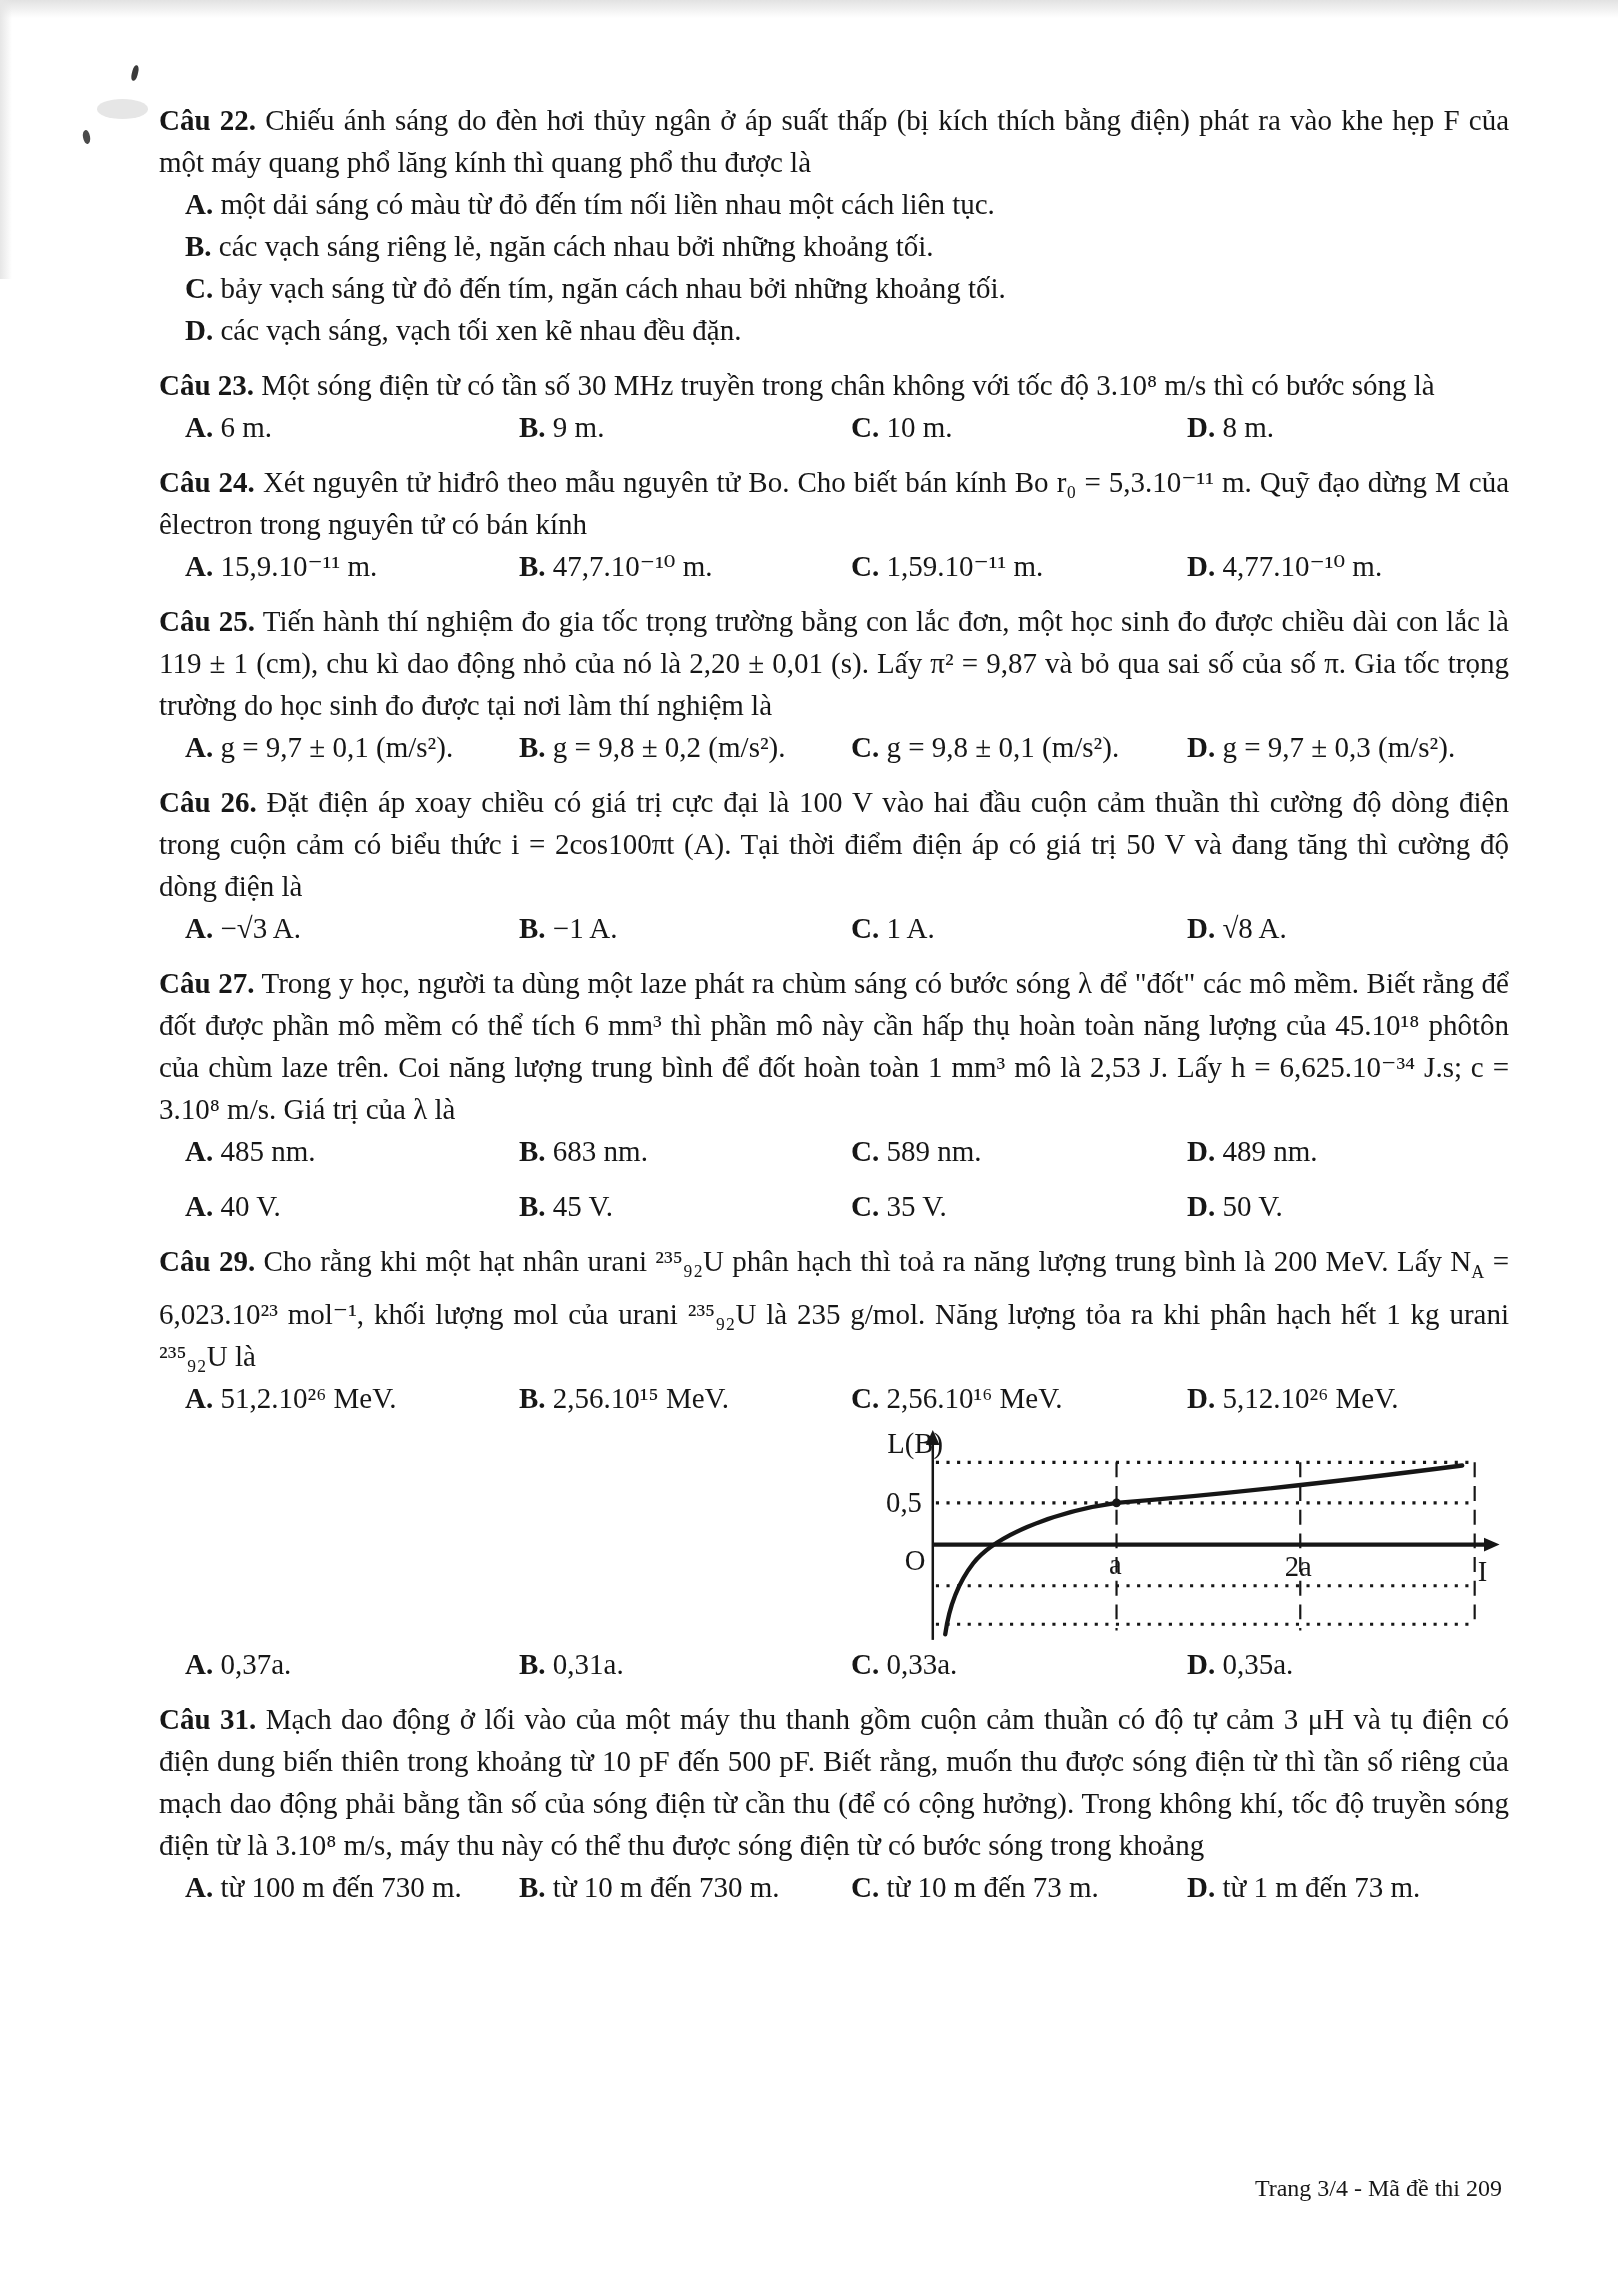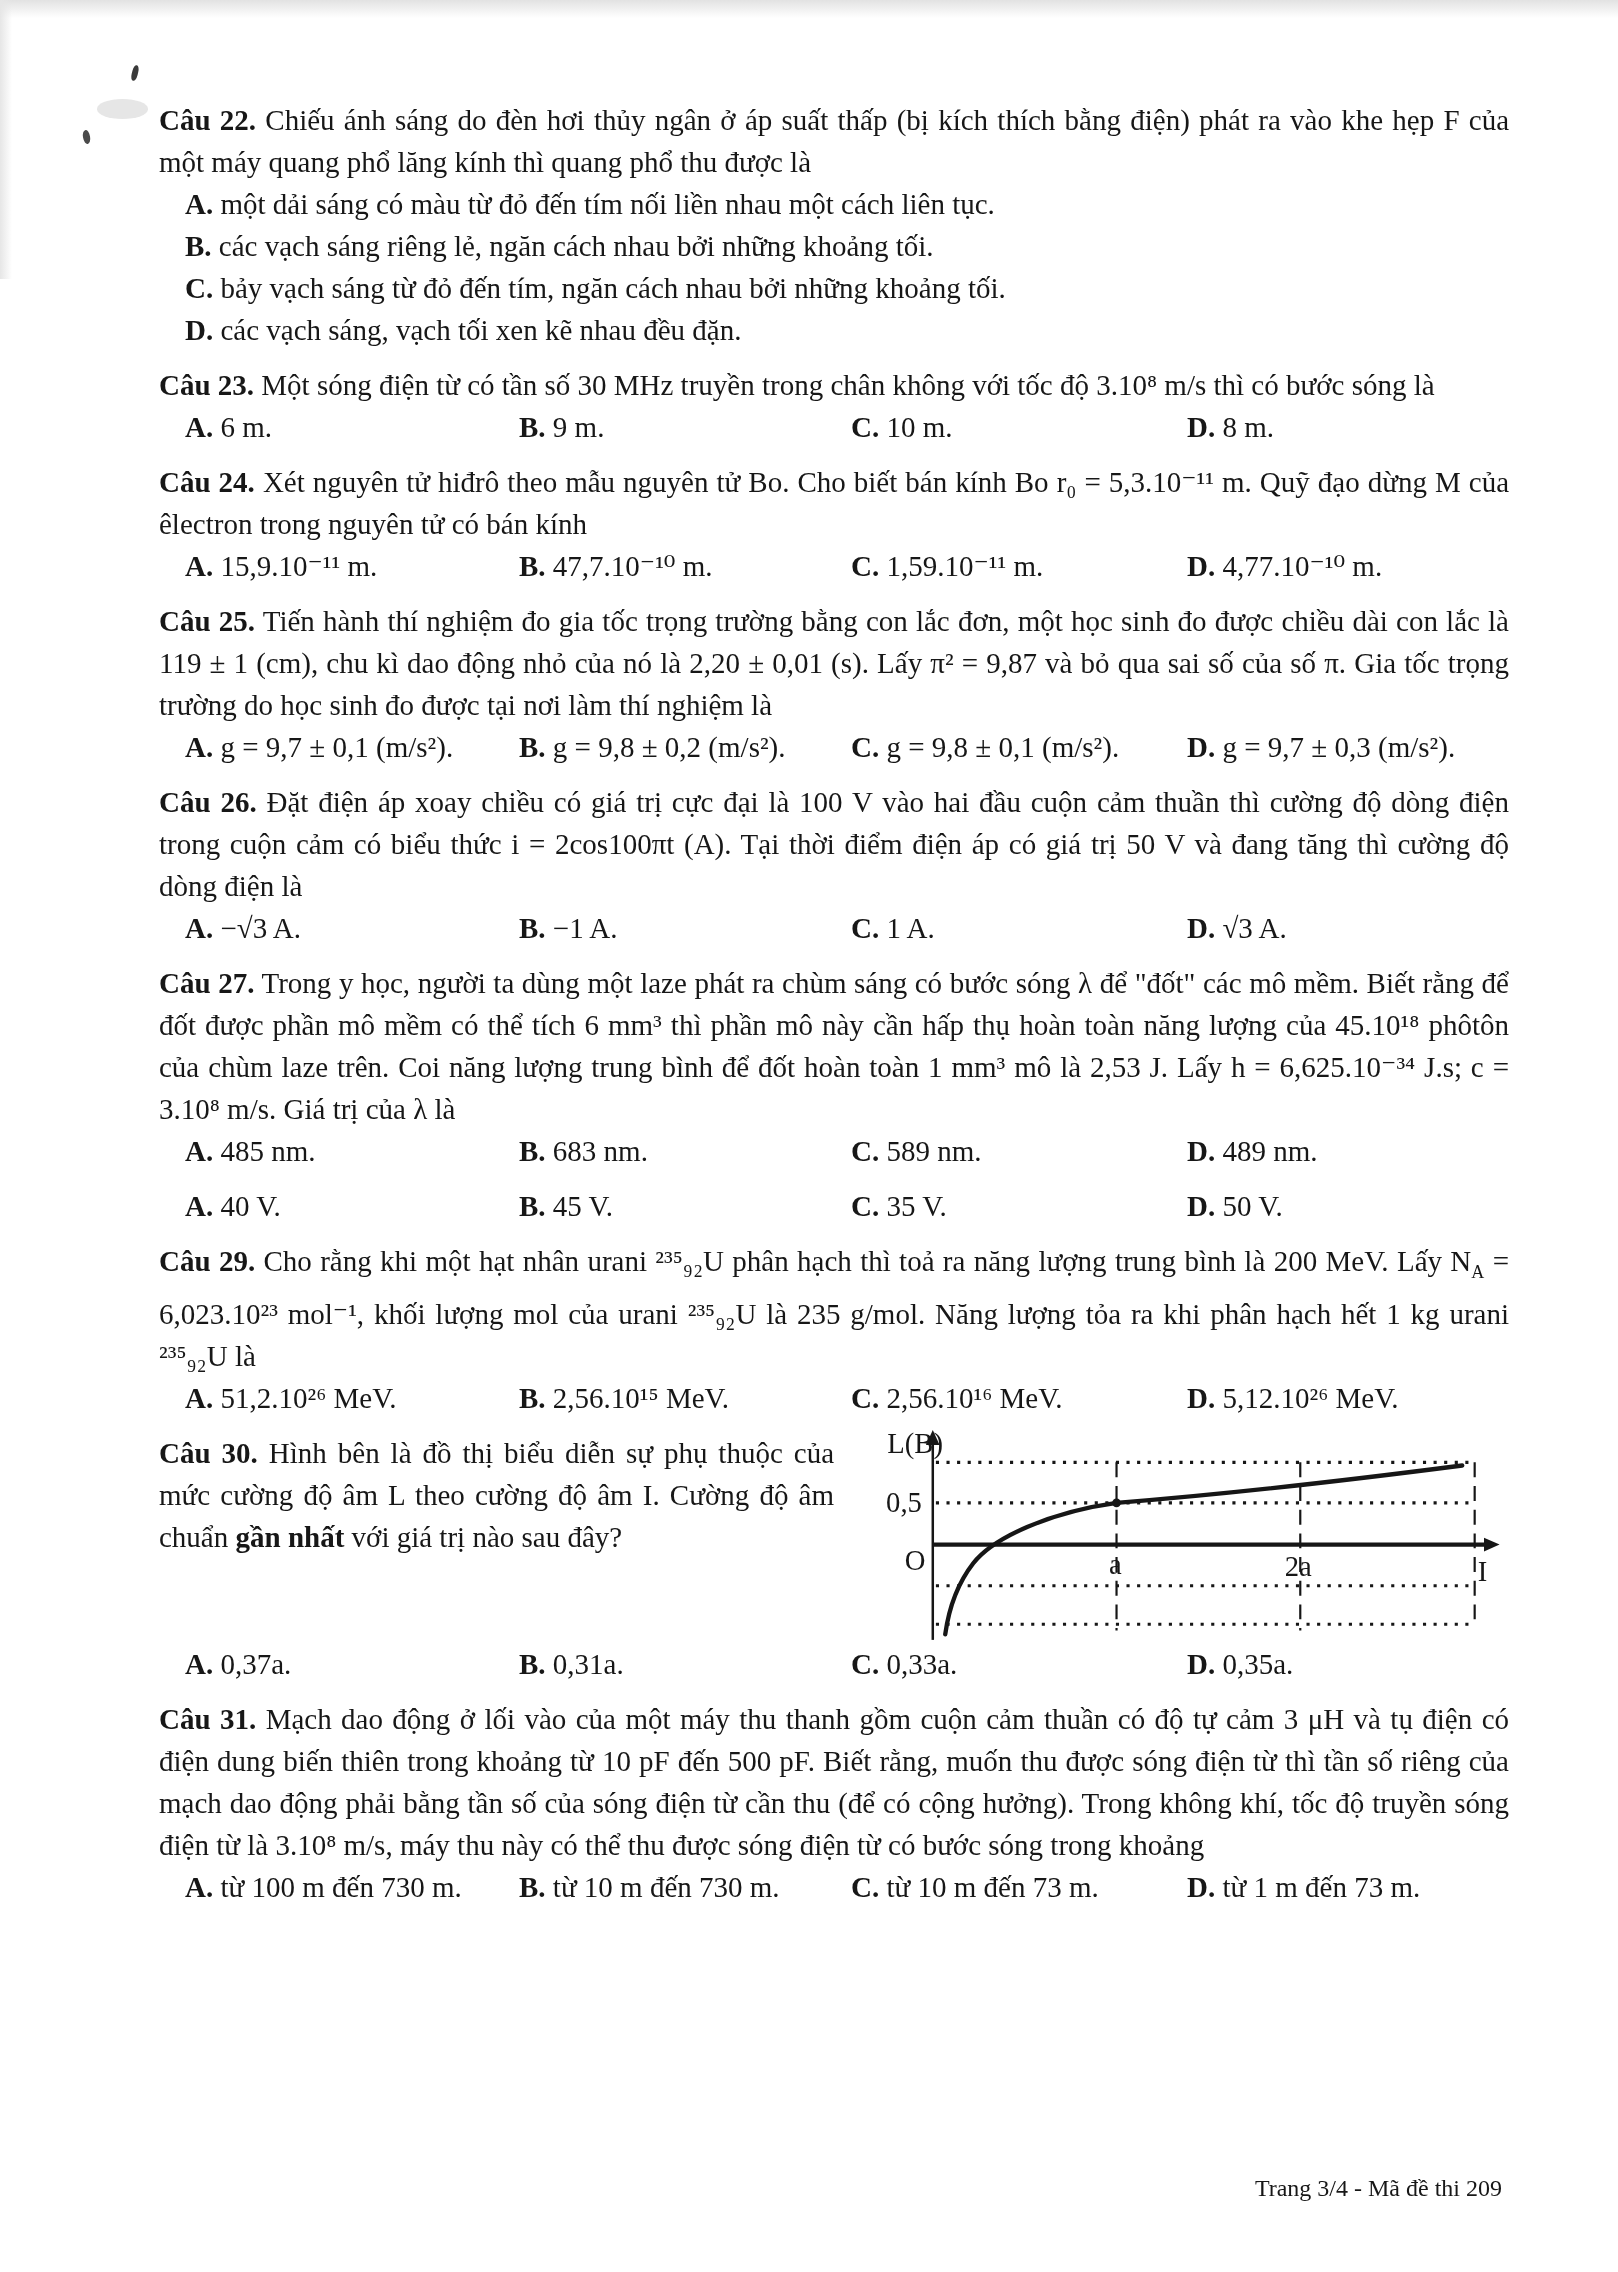--- a/index.html
+++ b/index.html
@@ -105,7 +105,7 @@
         <p class="opt"><b>A.</b> <span>−√3 A.</span></p>
         <p class="opt"><b>B.</b> <span>−1 A.</span></p>
         <p class="opt"><b>C.</b> <span>1 A.</span></p>
-        <p class="opt"><b>D.</b> <span>√3 A.</span></p>
+        <p class="opt"><b>D.</b> <span>√8 A.</span></p>
       </div>
     </section>
 

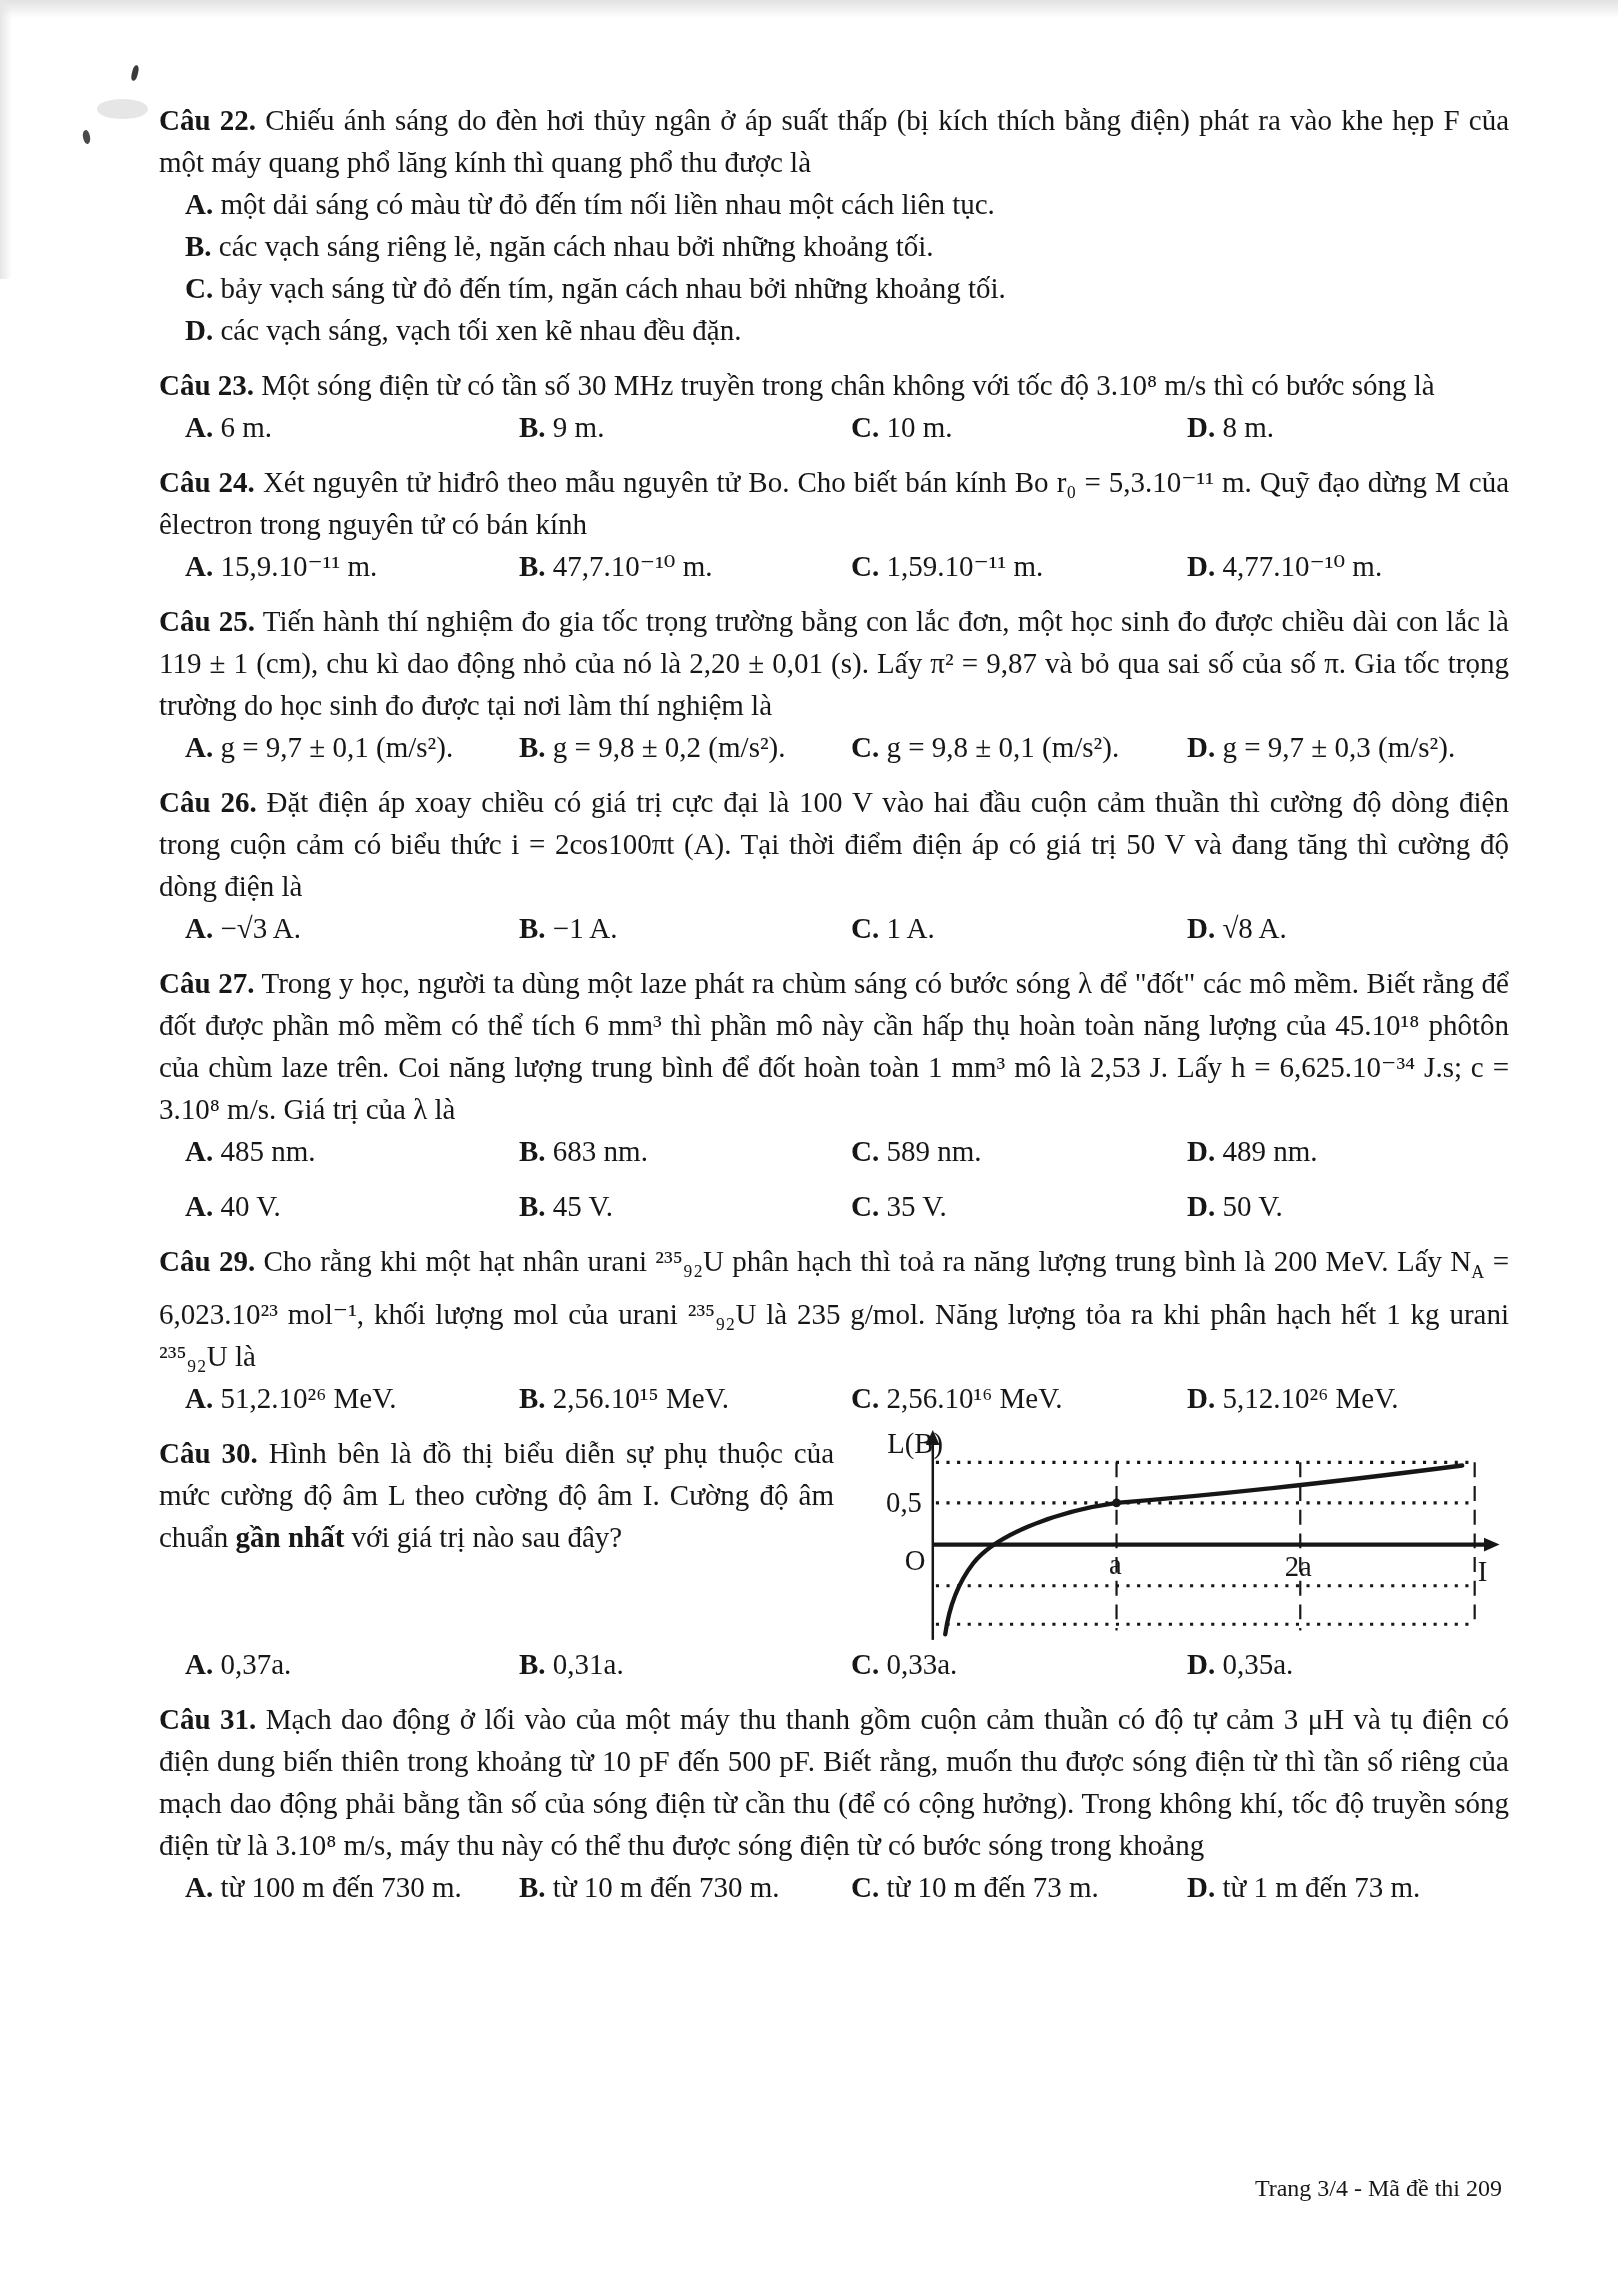--- a/index.html
+++ b/index.html
@@ -142,8 +142,6 @@
 
     <section class="question">
       <div class="q30-row">
-        <p class="stem q30-text"><b class="qnum">Câu 30.</b>
-          <span>Hình bên là đồ thị biểu diễn sự phụ thuộc của mức cường độ âm L theo cường độ âm I. Cường độ âm chuẩn </span><b class="boldpart">gần nhất</b><span> với giá trị nào sau đây?</span></p>
         <div class="graph-wrap">
           <svg class="graph" viewBox="0 0 1000 350" style="font-size:45px">
 

